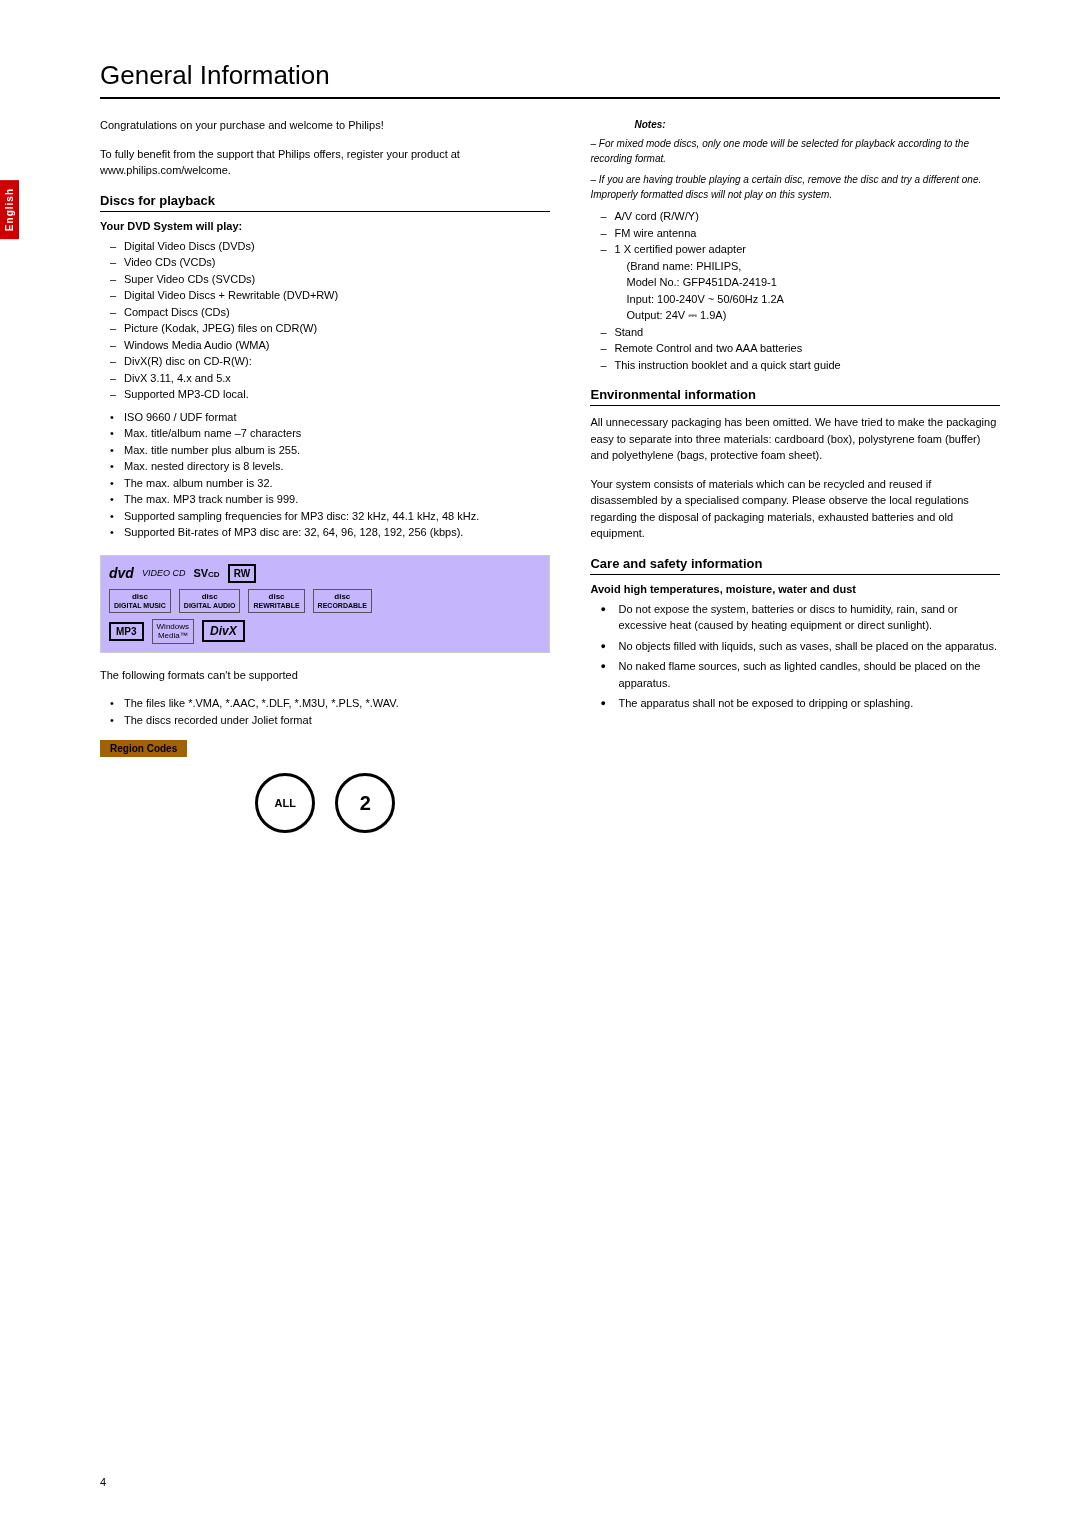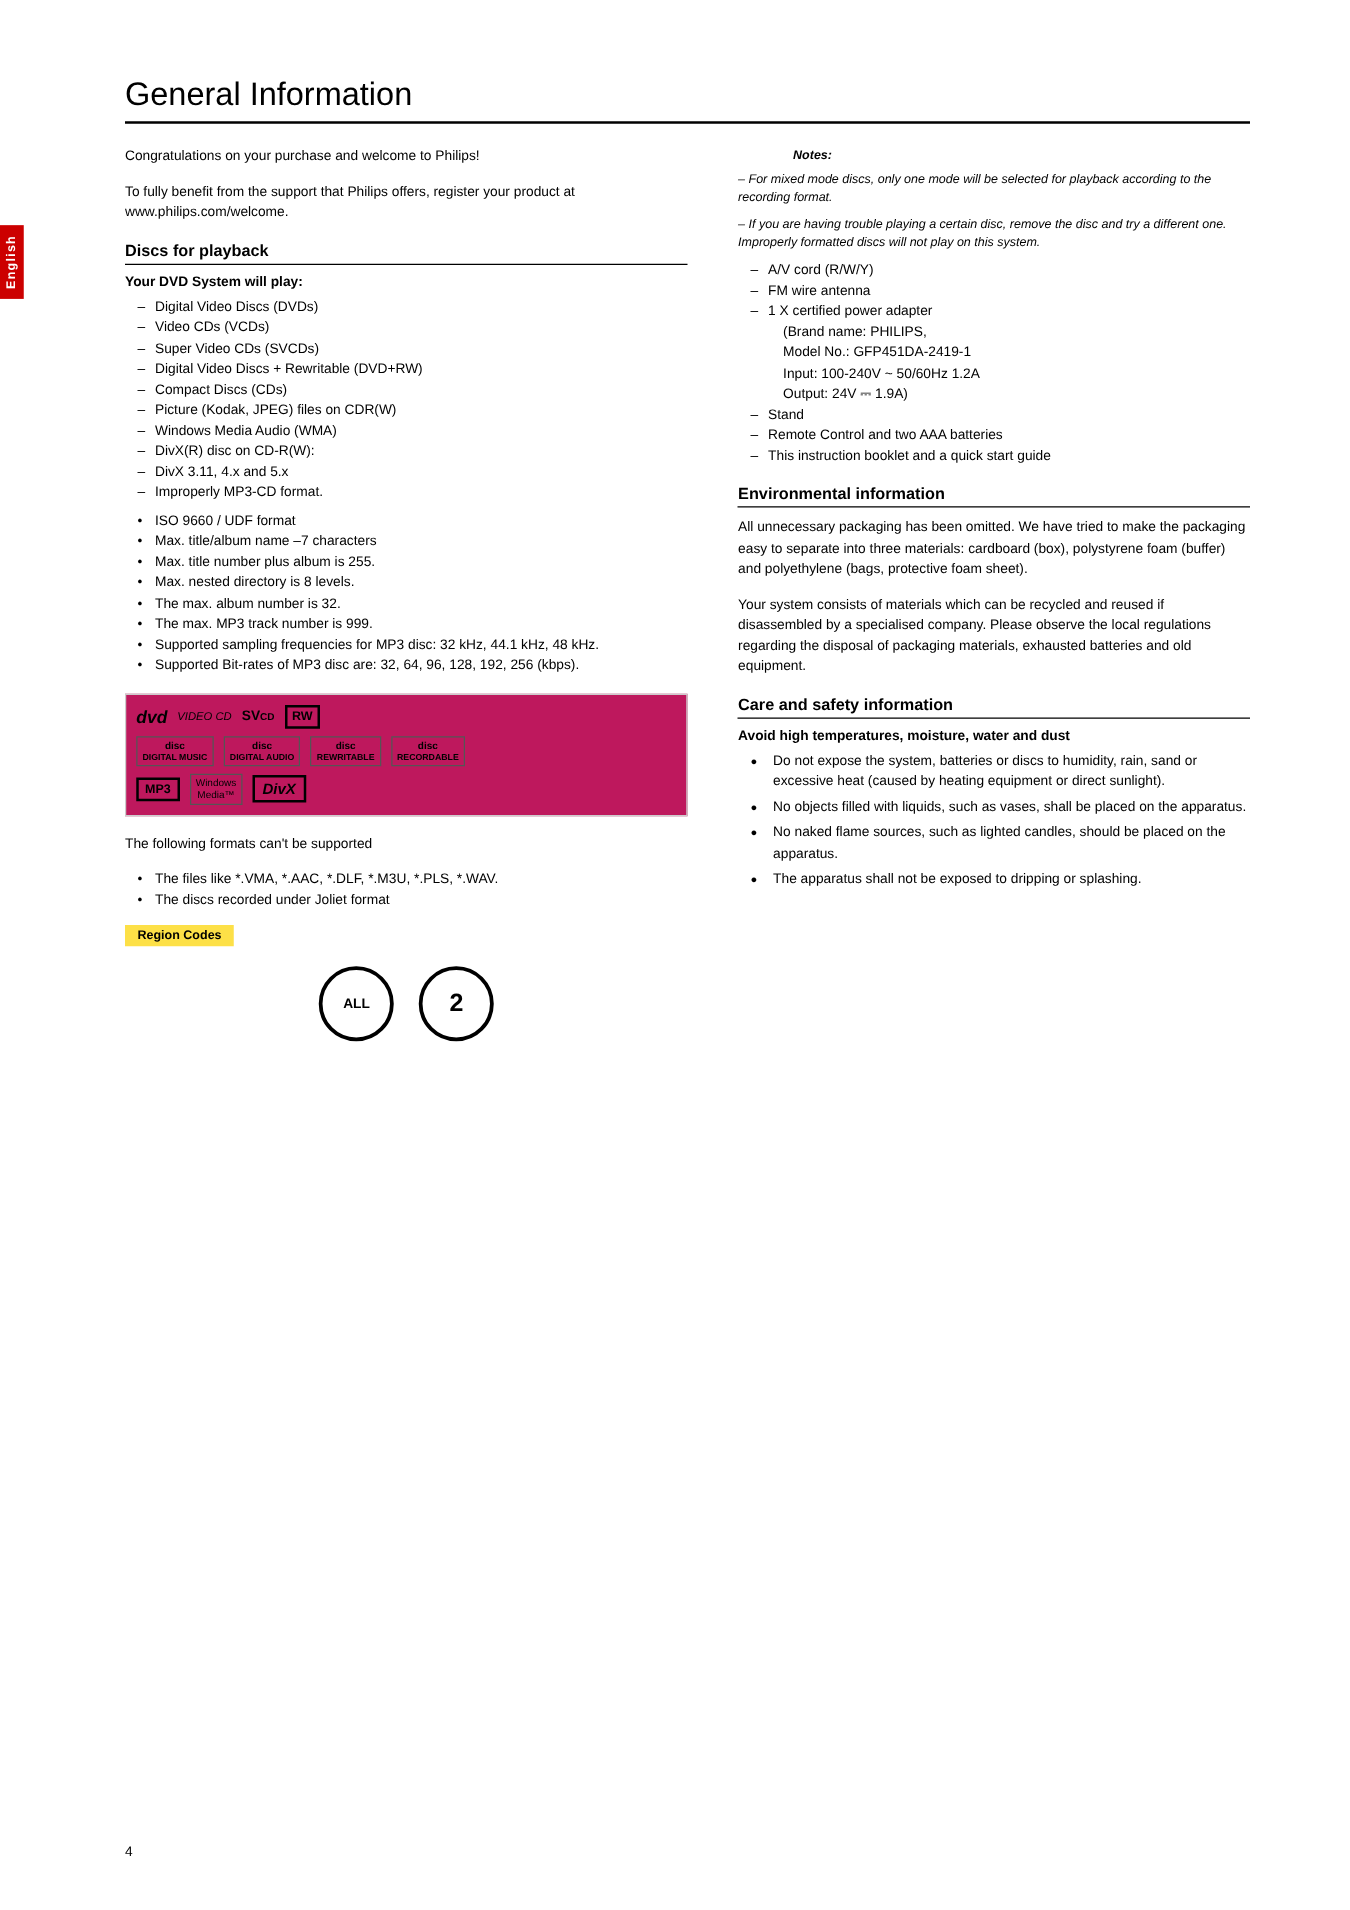--- a/index.html
+++ b/index.html
@@ -265,7 +265,7 @@
         <li>Windows Media Audio (WMA)</li>
         <li>DivX(R) disc on CD-R(W):</li>
         <li>DivX 3.11, 4.x and 5.x</li>
-        <li>Improperly MP3-CD format.</li>
+        <li>Supported MP3-CD local.</li>
       </ul>
 
       <ul class="bullet-list" style="margin-top:6px;">

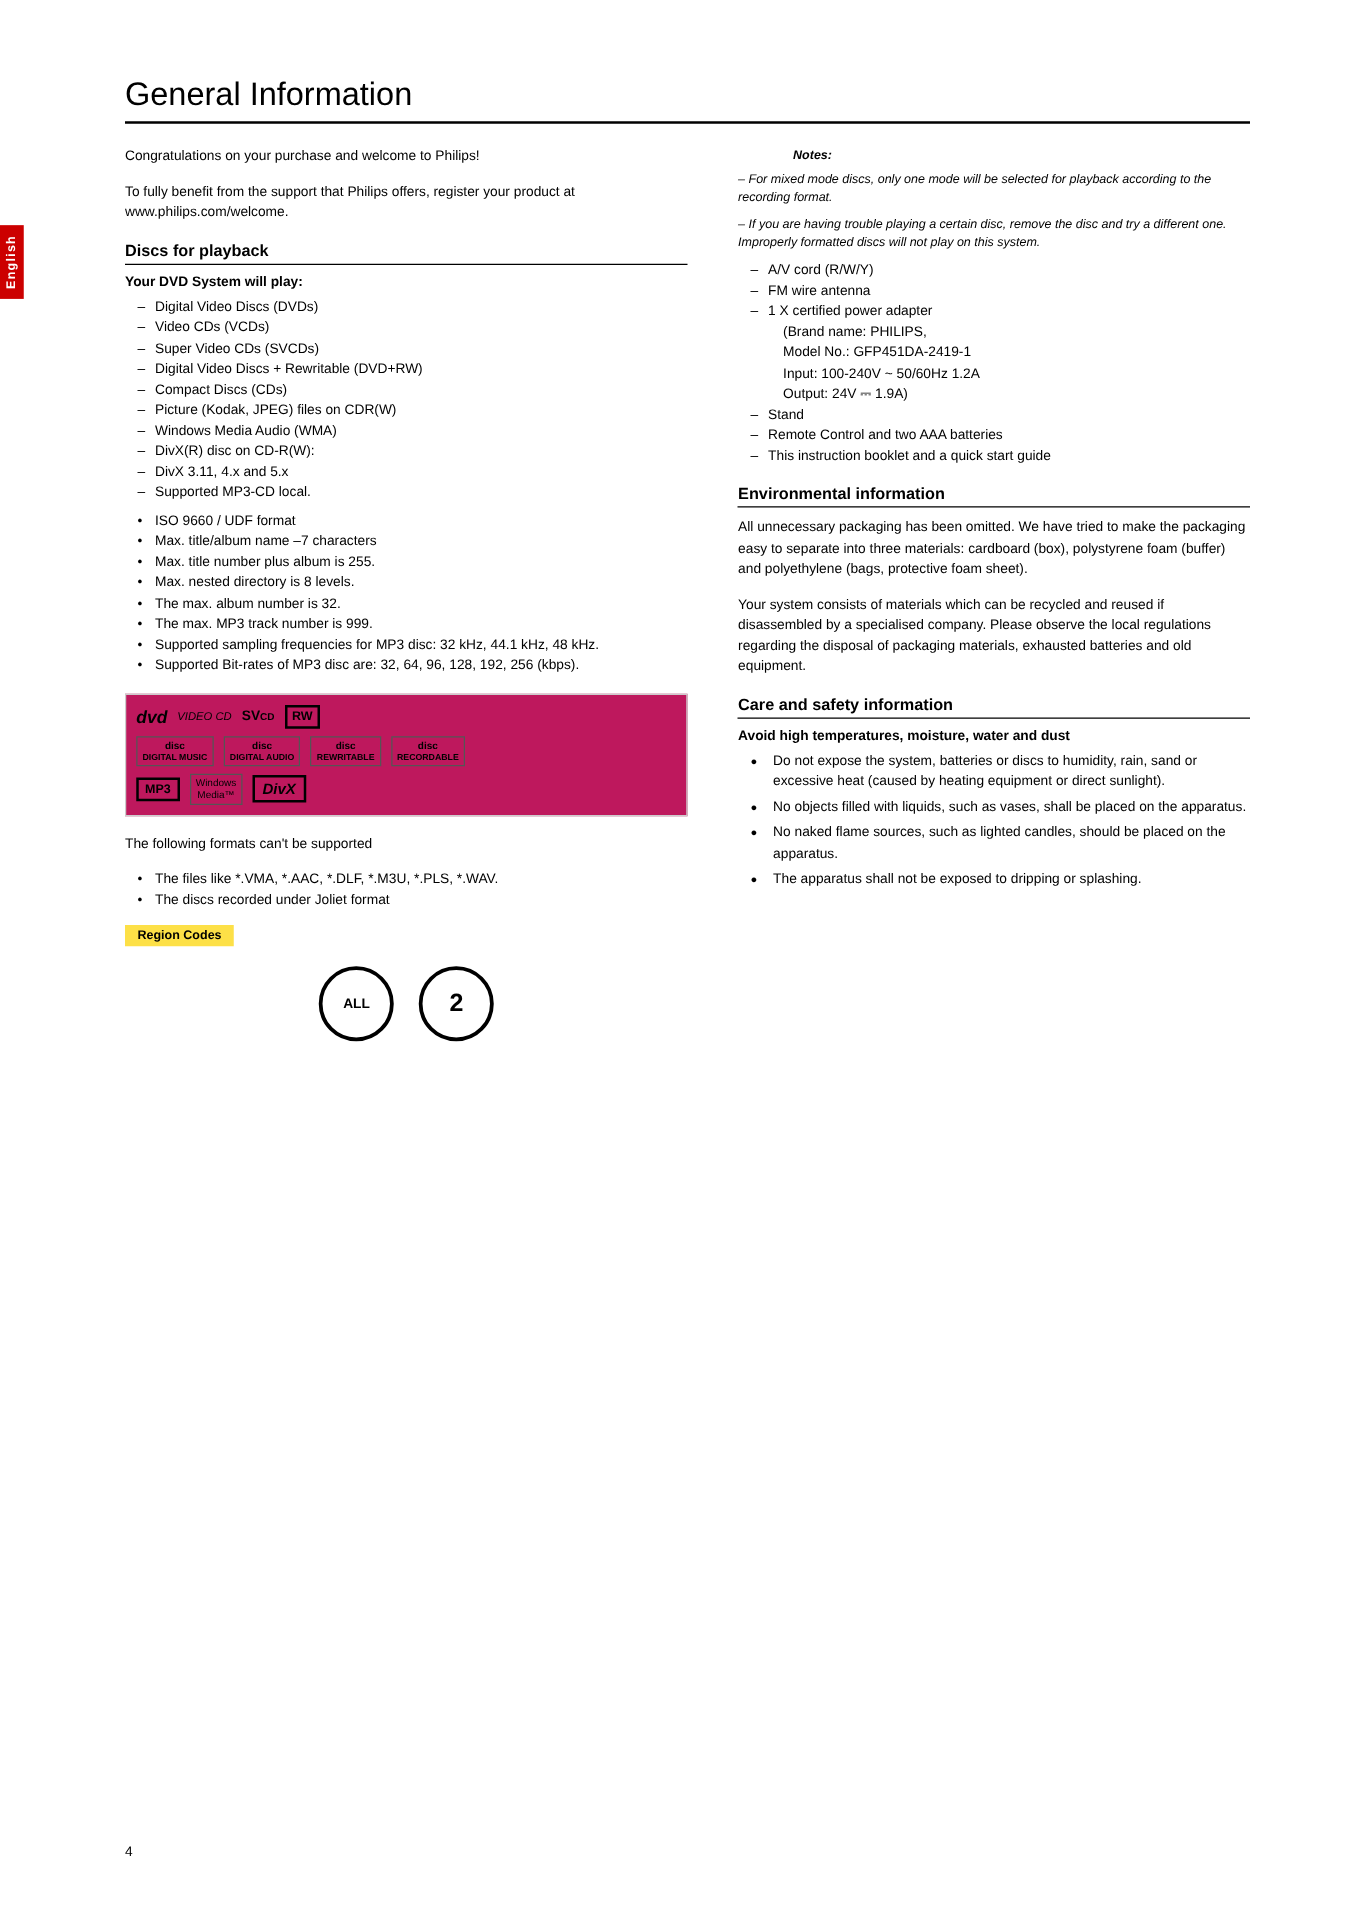--- a/index.html
+++ b/index.html
@@ -127,7 +127,7 @@
       flex-direction: column;
       gap: 6px;
       align-items: flex-start;
-      background: #be185d;
+      background: #c4b5fd;
     }
     .logos-row {
       display: flex;

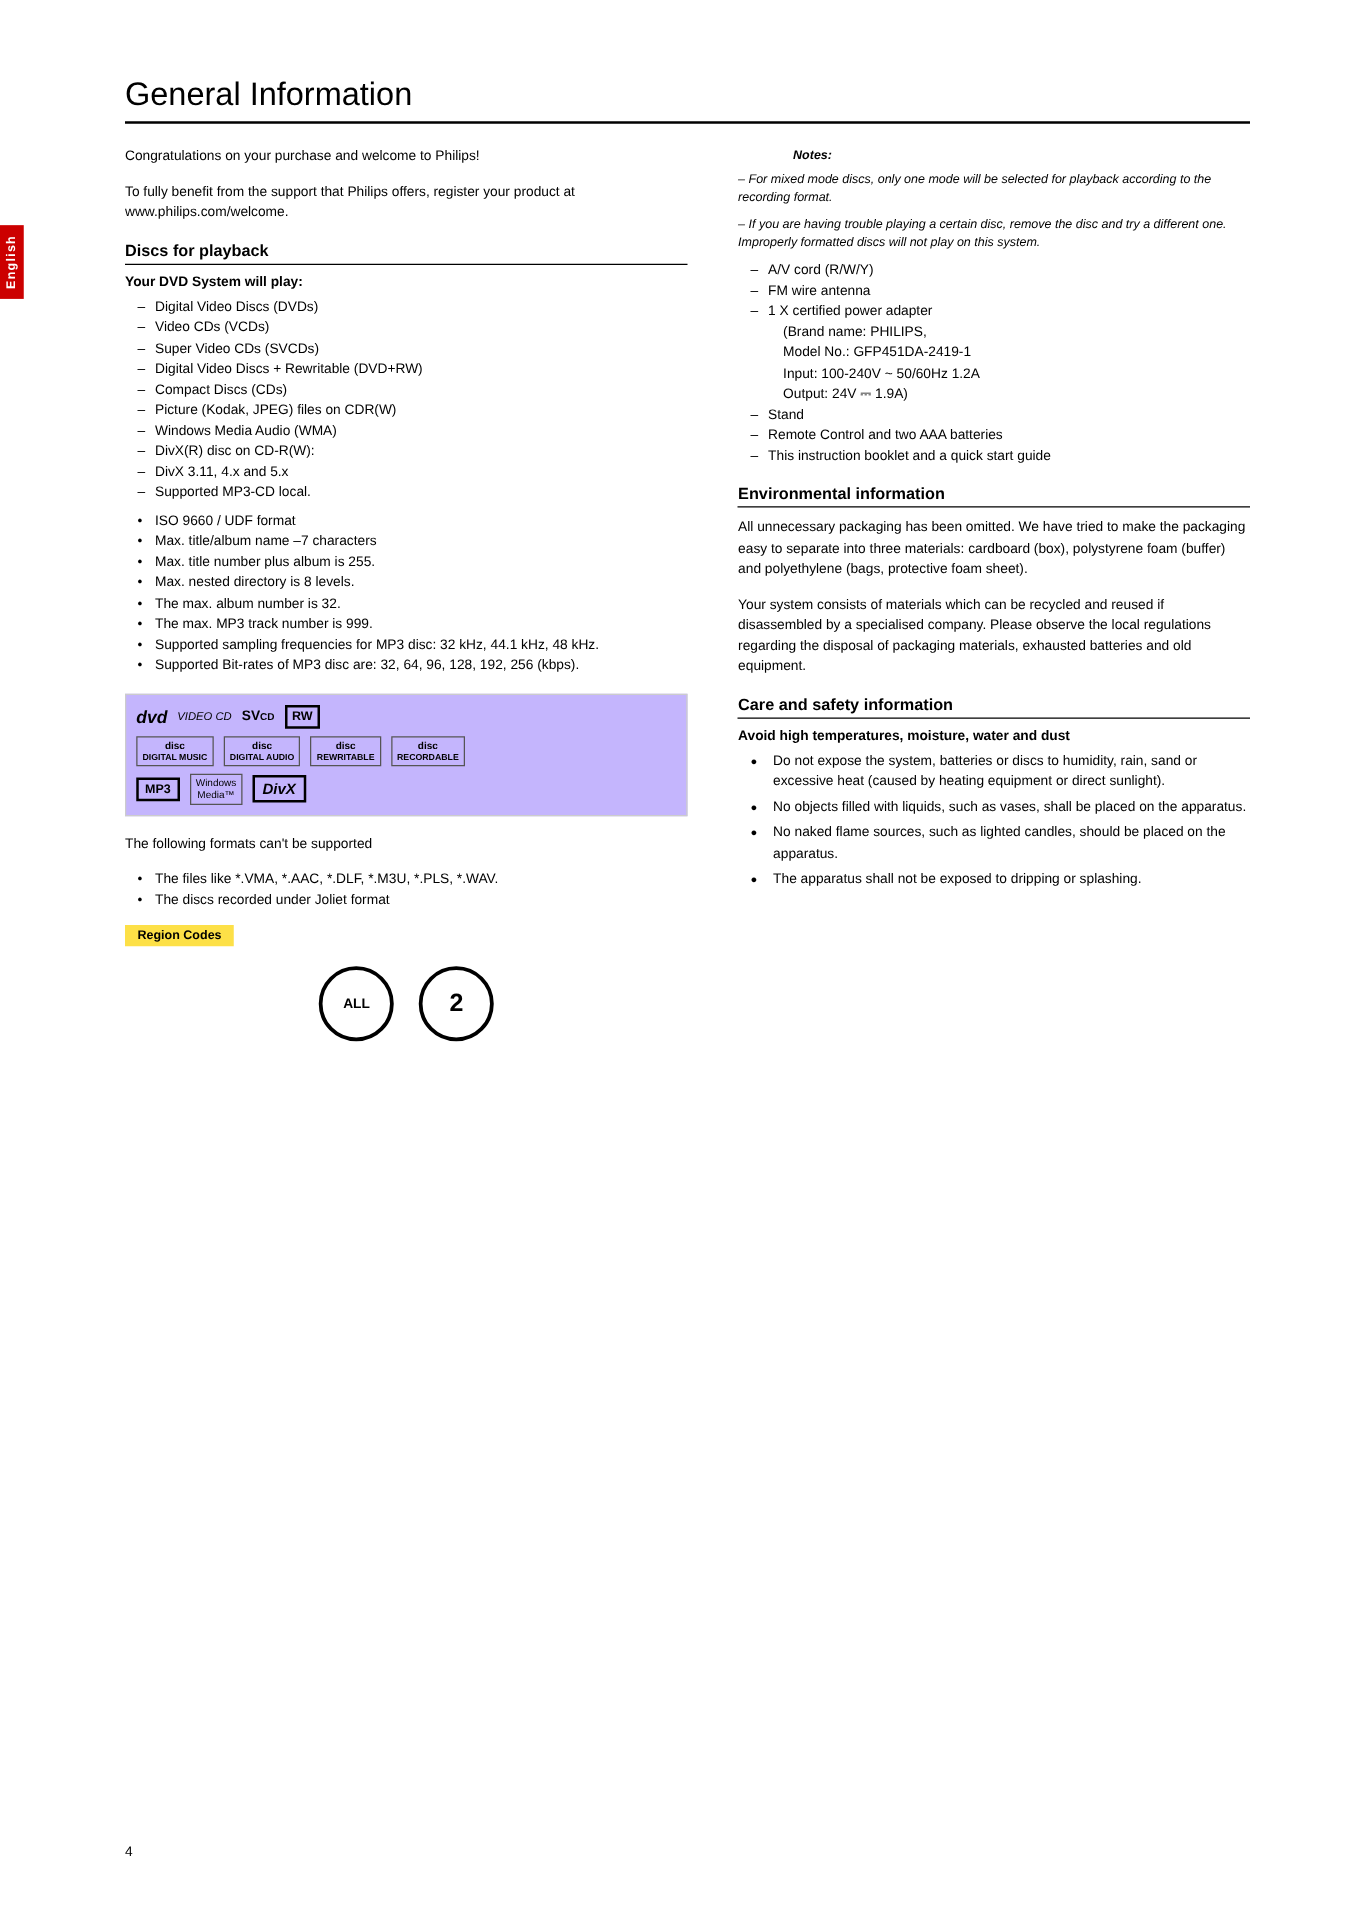--- a/index.html
+++ b/index.html
@@ -112,7 +112,7 @@
       top: 2px;
     }
     .region-codes-box {
-      background: #fde047;
+      background: #a16207;
       display: inline-block;
       padding: 3px 10px;
       font-size: 10px;

